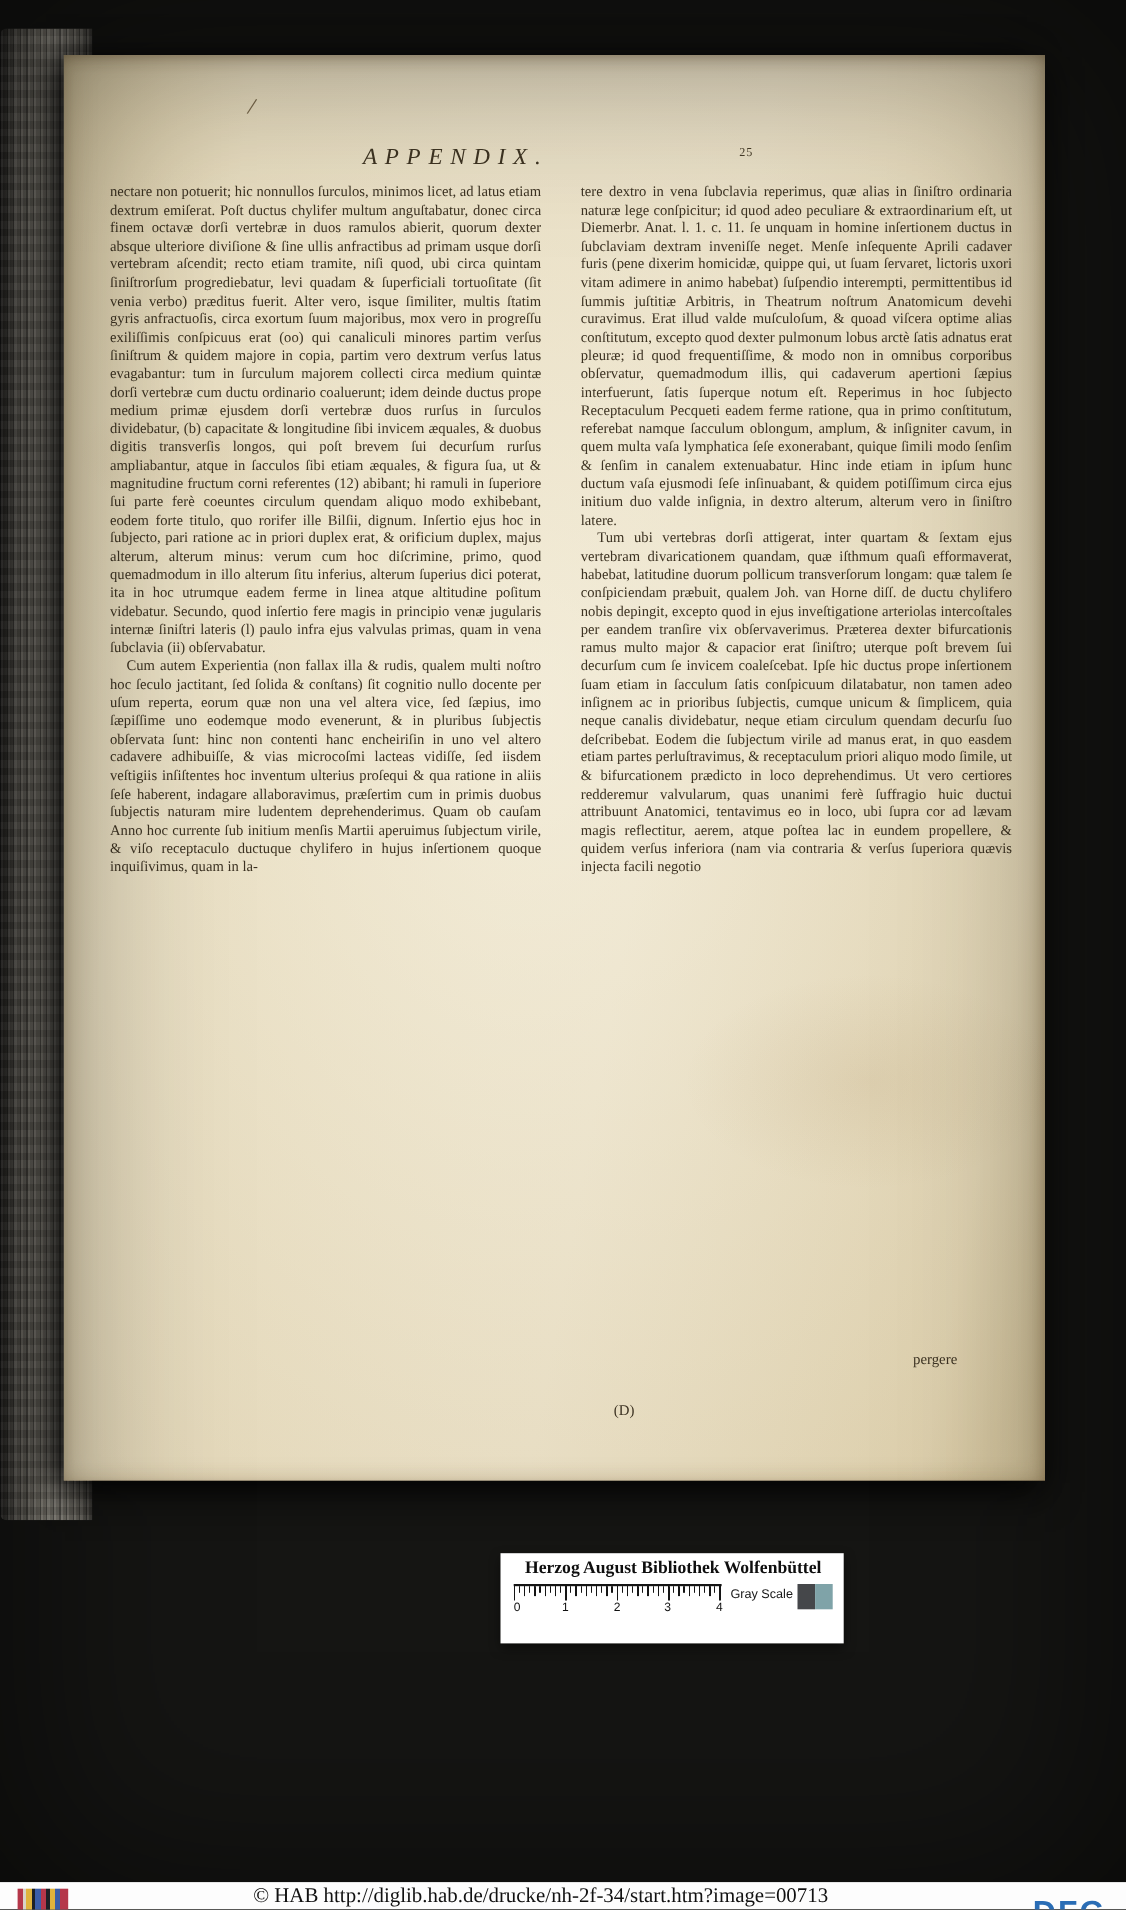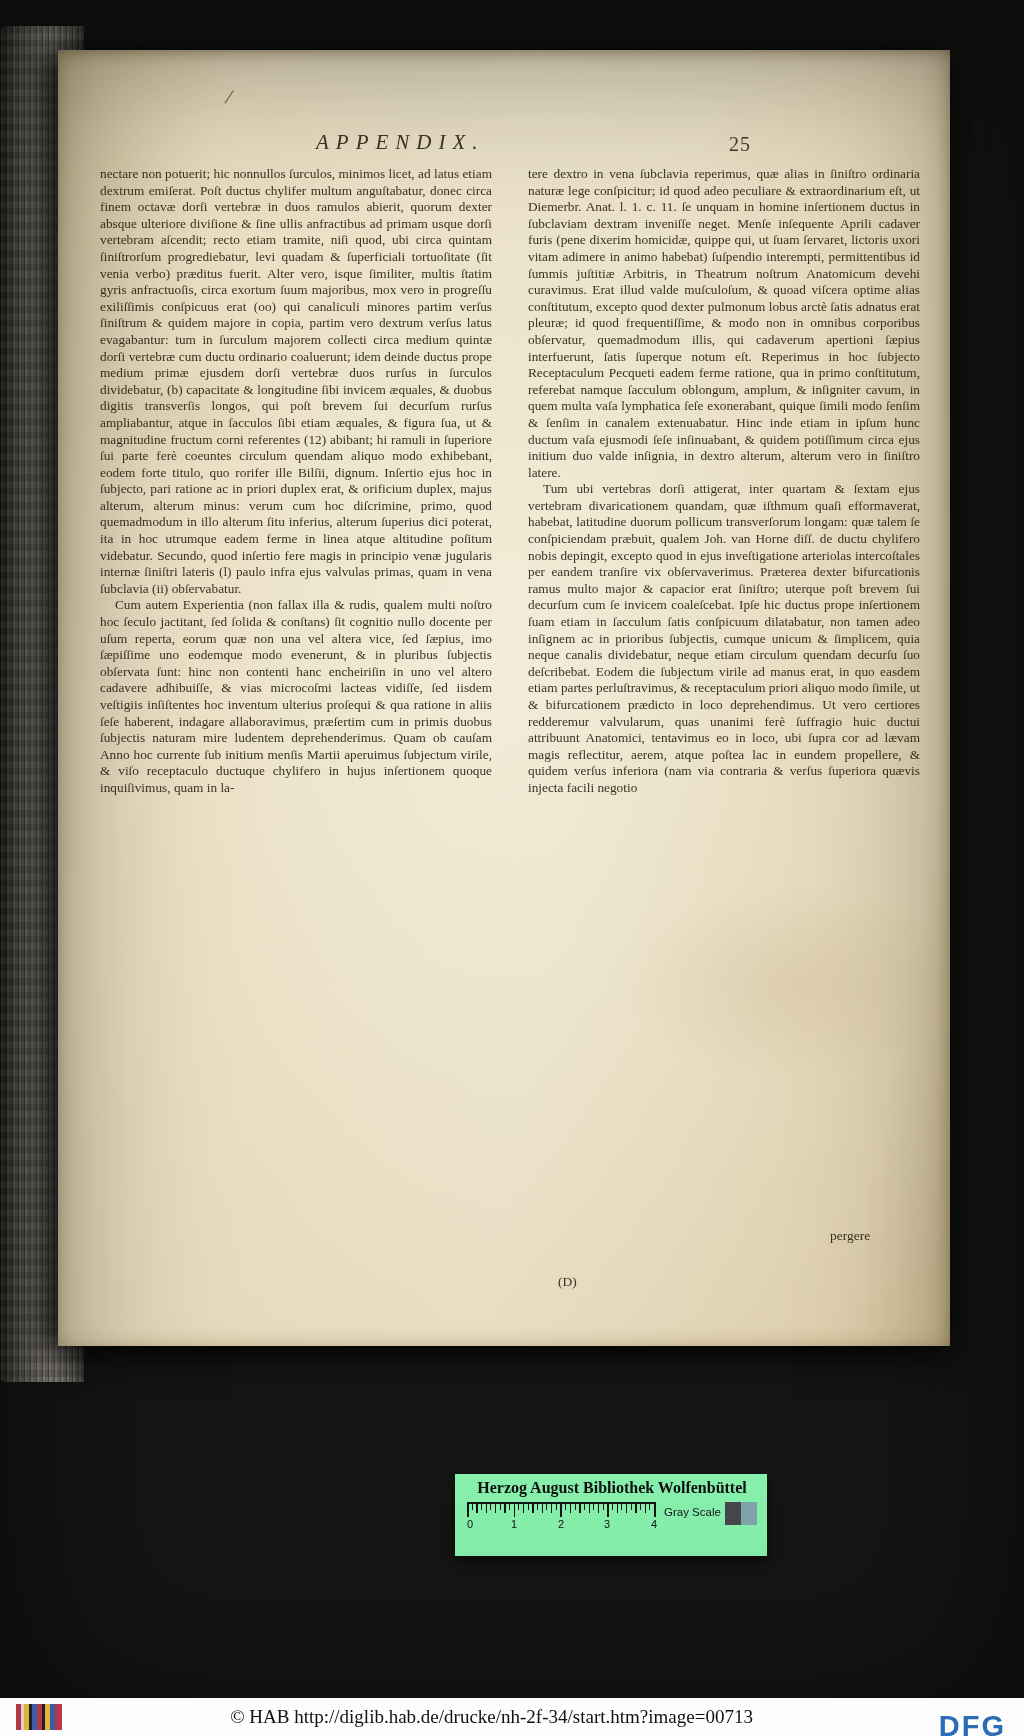--- a/index.html
+++ b/index.html
@@ -44,7 +44,7 @@
   }
   .page-header { position:relative; margin-top:80px; height:30px; }
   .header-title {
-    position:absolute; left:258px; top:0;
+    position:absolute; left:272px; top:0;
     font-style:italic; font-size:21px; letter-spacing:7px; color:#3e3422;
   }
   .page-number {

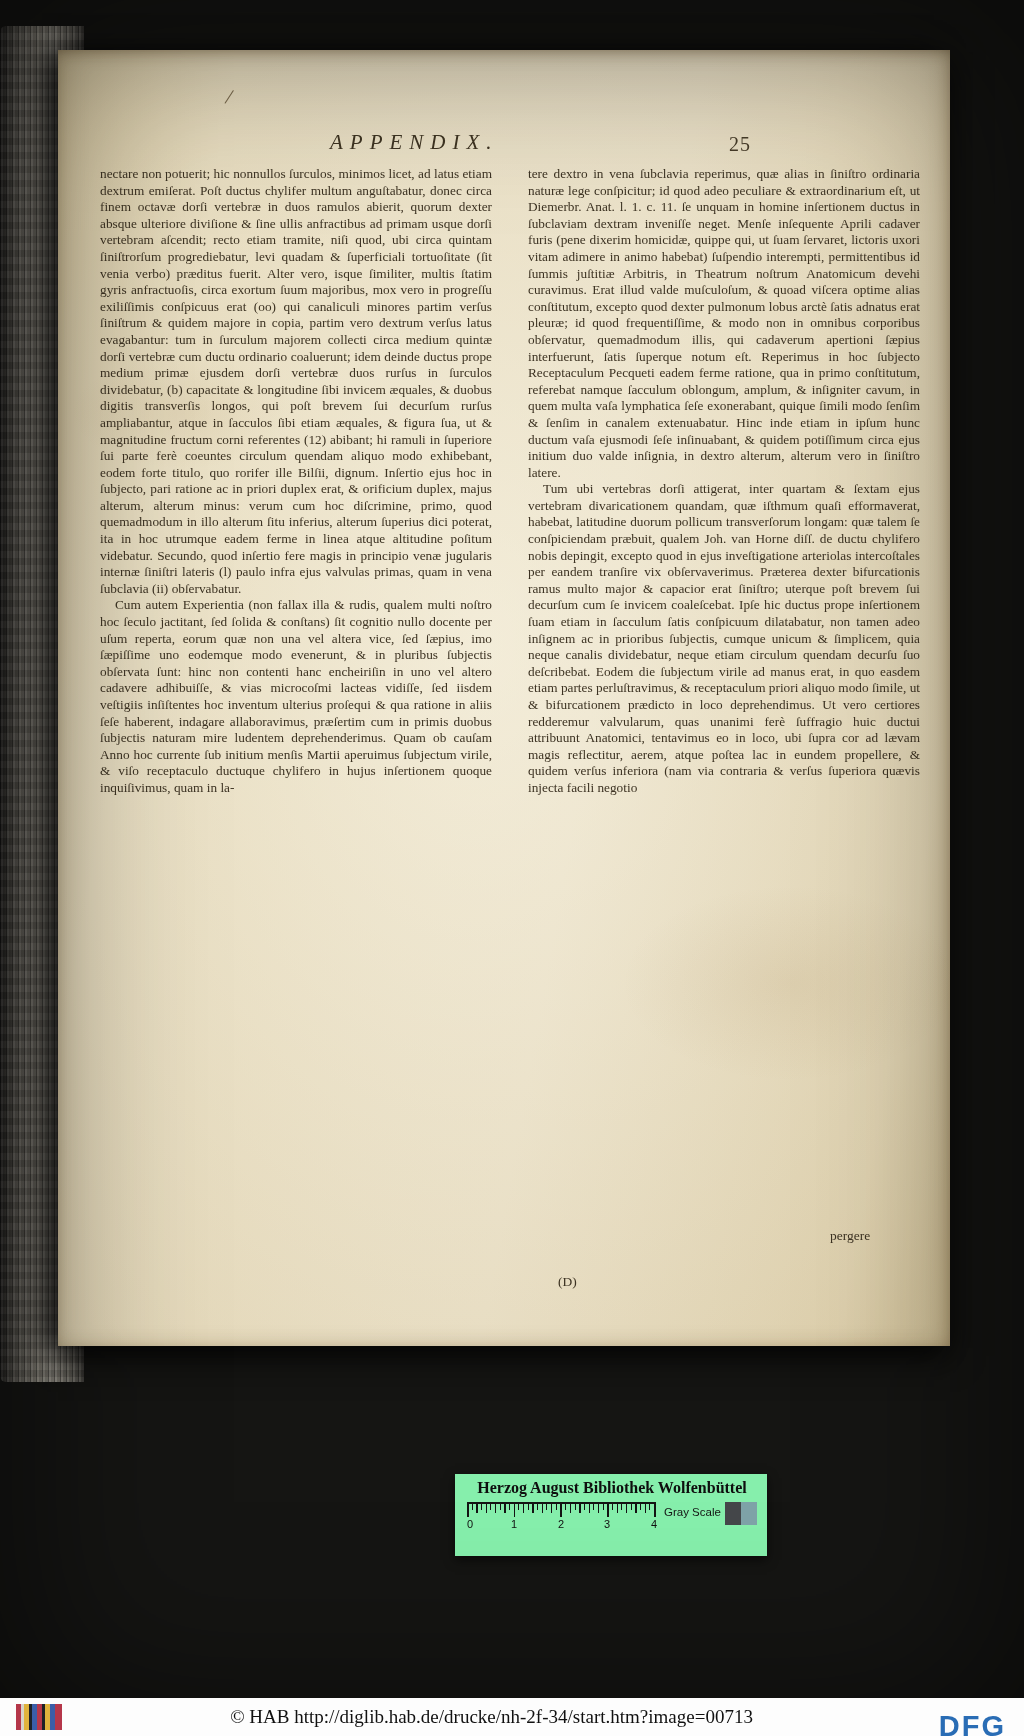--- a/index.html
+++ b/index.html
@@ -48,8 +48,8 @@
     font-style:italic; font-size:21px; letter-spacing:7px; color:#3e3422;
   }
   .page-number {
-    position:absolute; left:671px; top:3px;
-    font-size:20px; color:#463b28; letter-spacing:1px;
+    position:absolute; left:614px; top:3px;
+    font-size:11px; color:#463b28; letter-spacing:1px;
   }
   .text-columns {
     display:flex; gap:36px;

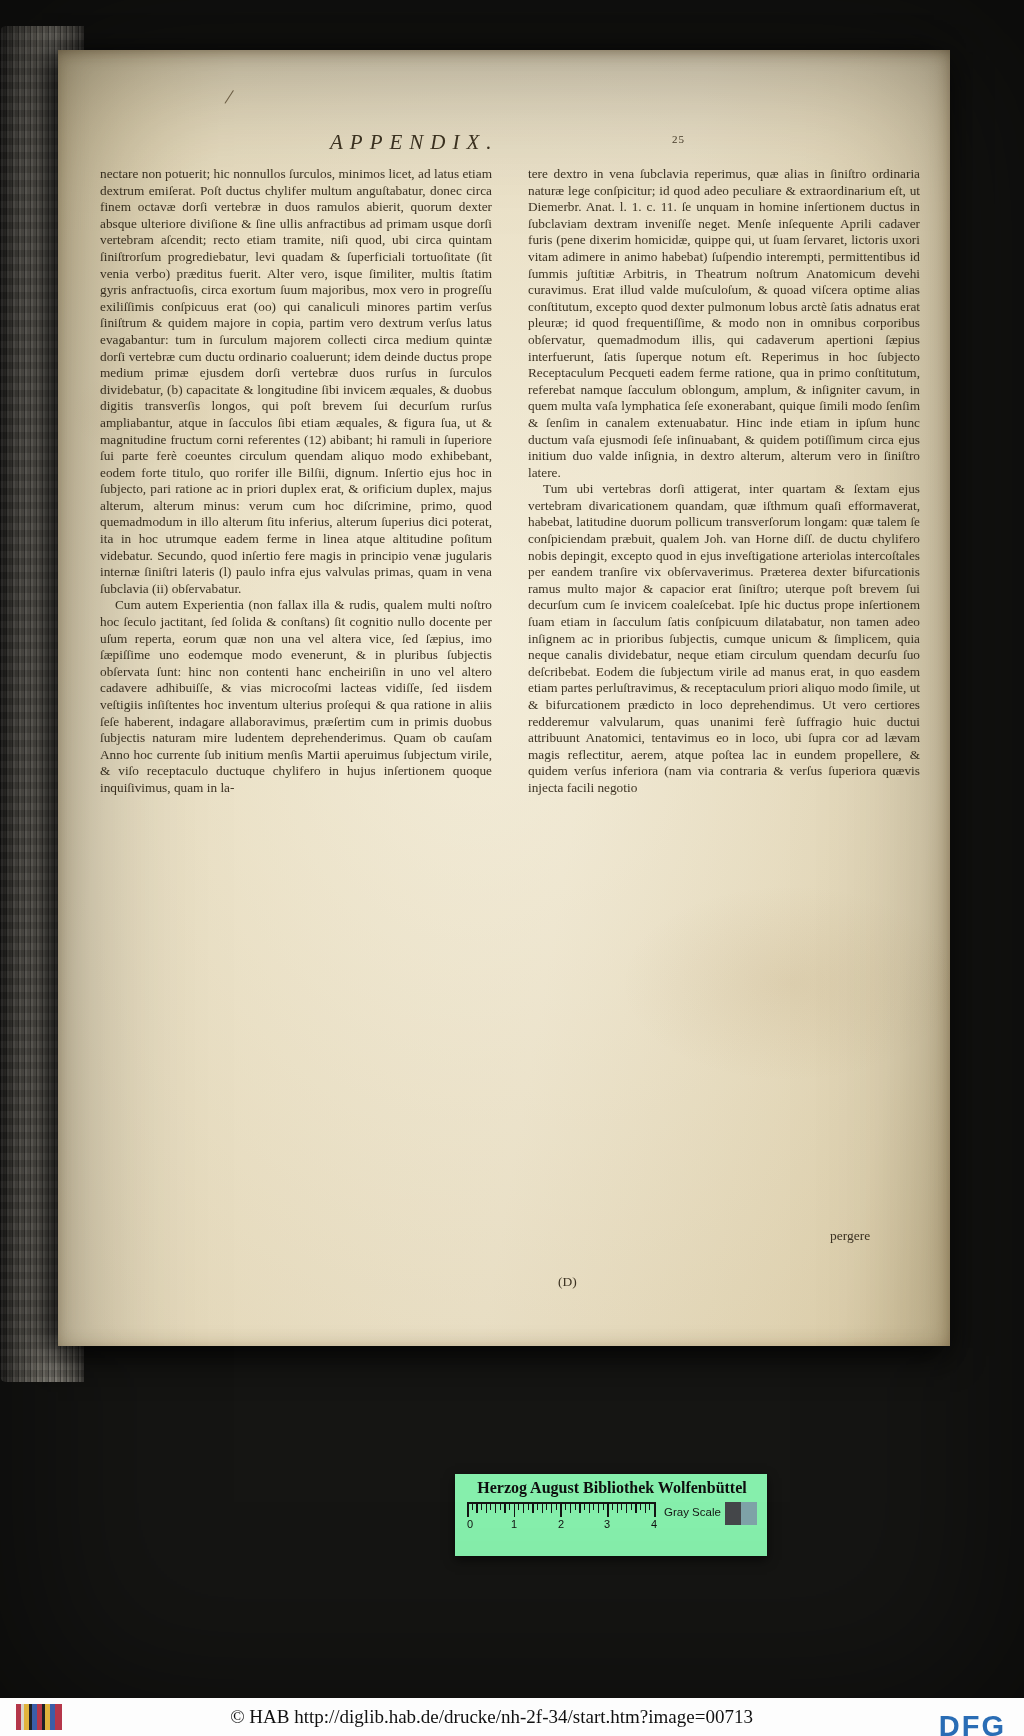--- a/index.html
+++ b/index.html
@@ -67,8 +67,8 @@
 
   
   .cal-card {
-    position:absolute; left:455px; top:1474px; width:312px; height:82px; z-index:10;
-    background:#86efac;
+    position:absolute; left:455px; top:1412px; width:312px; height:82px; z-index:10;
+    background:#ffffff;
     box-shadow:0 4px 10px rgba(0,0,0,.55);
     padding:5px 10px 0 12px;
   }

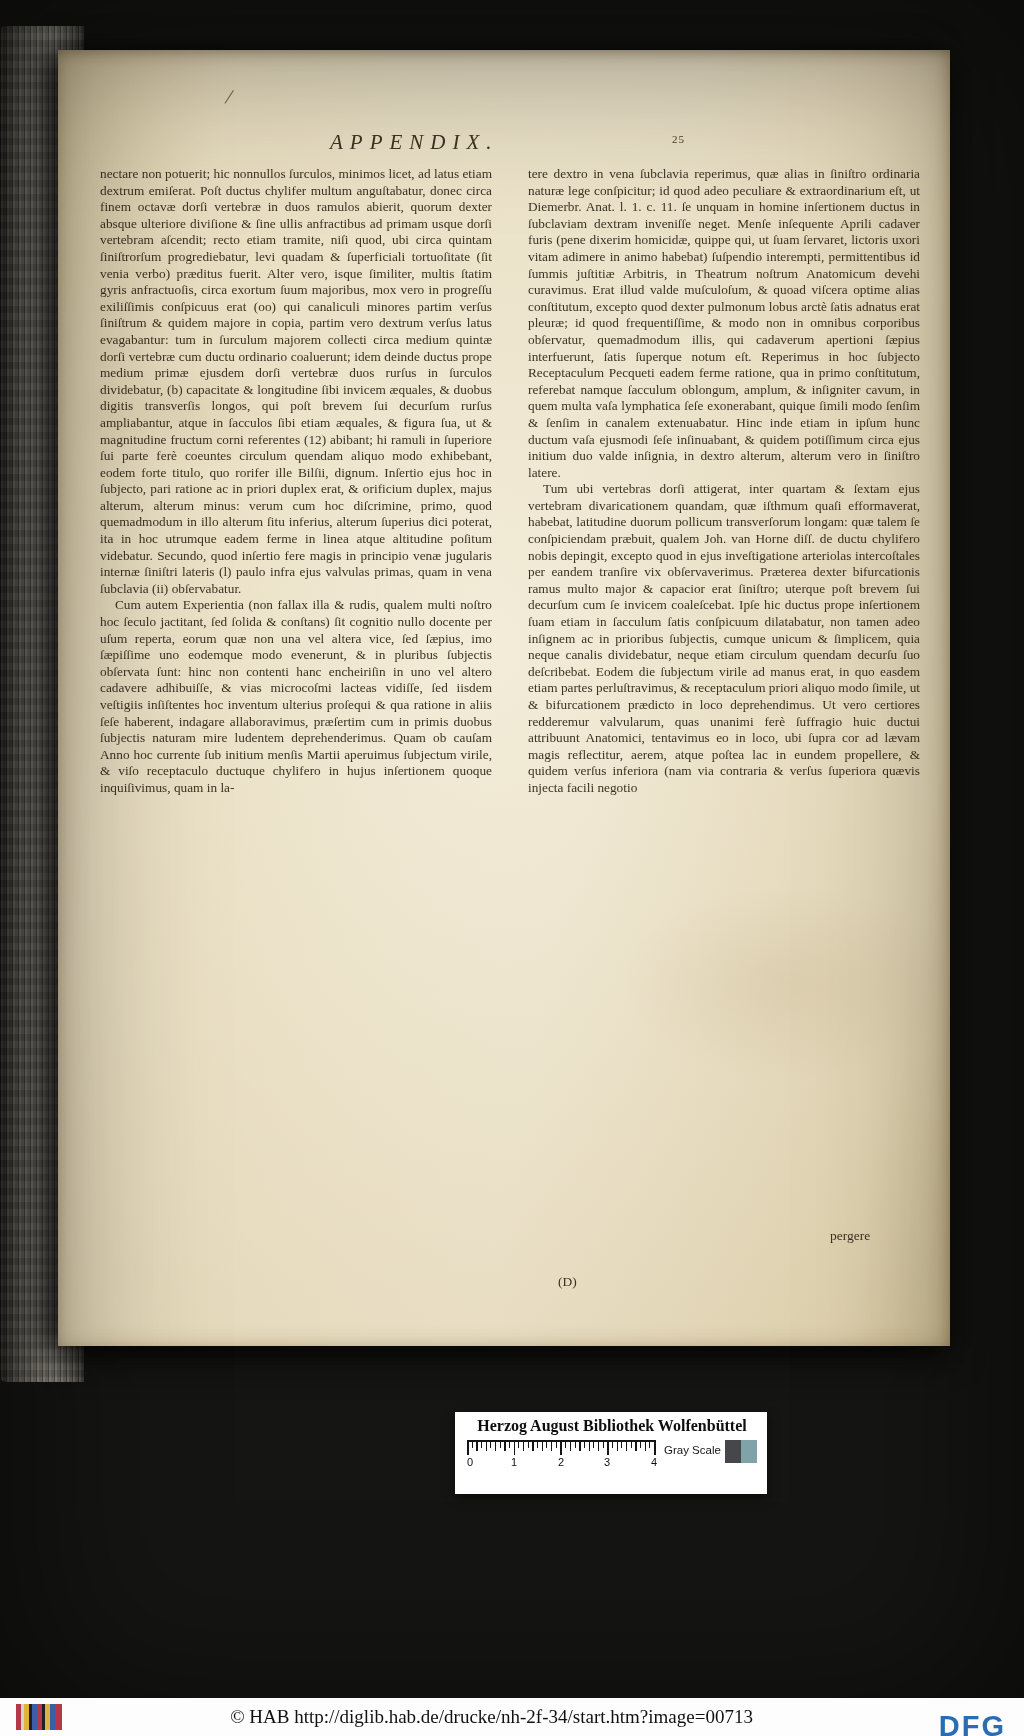--- a/index.html
+++ b/index.html
@@ -104,7 +104,7 @@
 
   
   .footer {
-    position:absolute; left:0; bottom:0; width:1024px; height:38px; z-index:50;
+    position:absolute; left:0; bottom:0; width:1024px; height:25px; z-index:50;
     background:#fdfdfd; display:flex; align-items:center;
   }
   .barcode {

